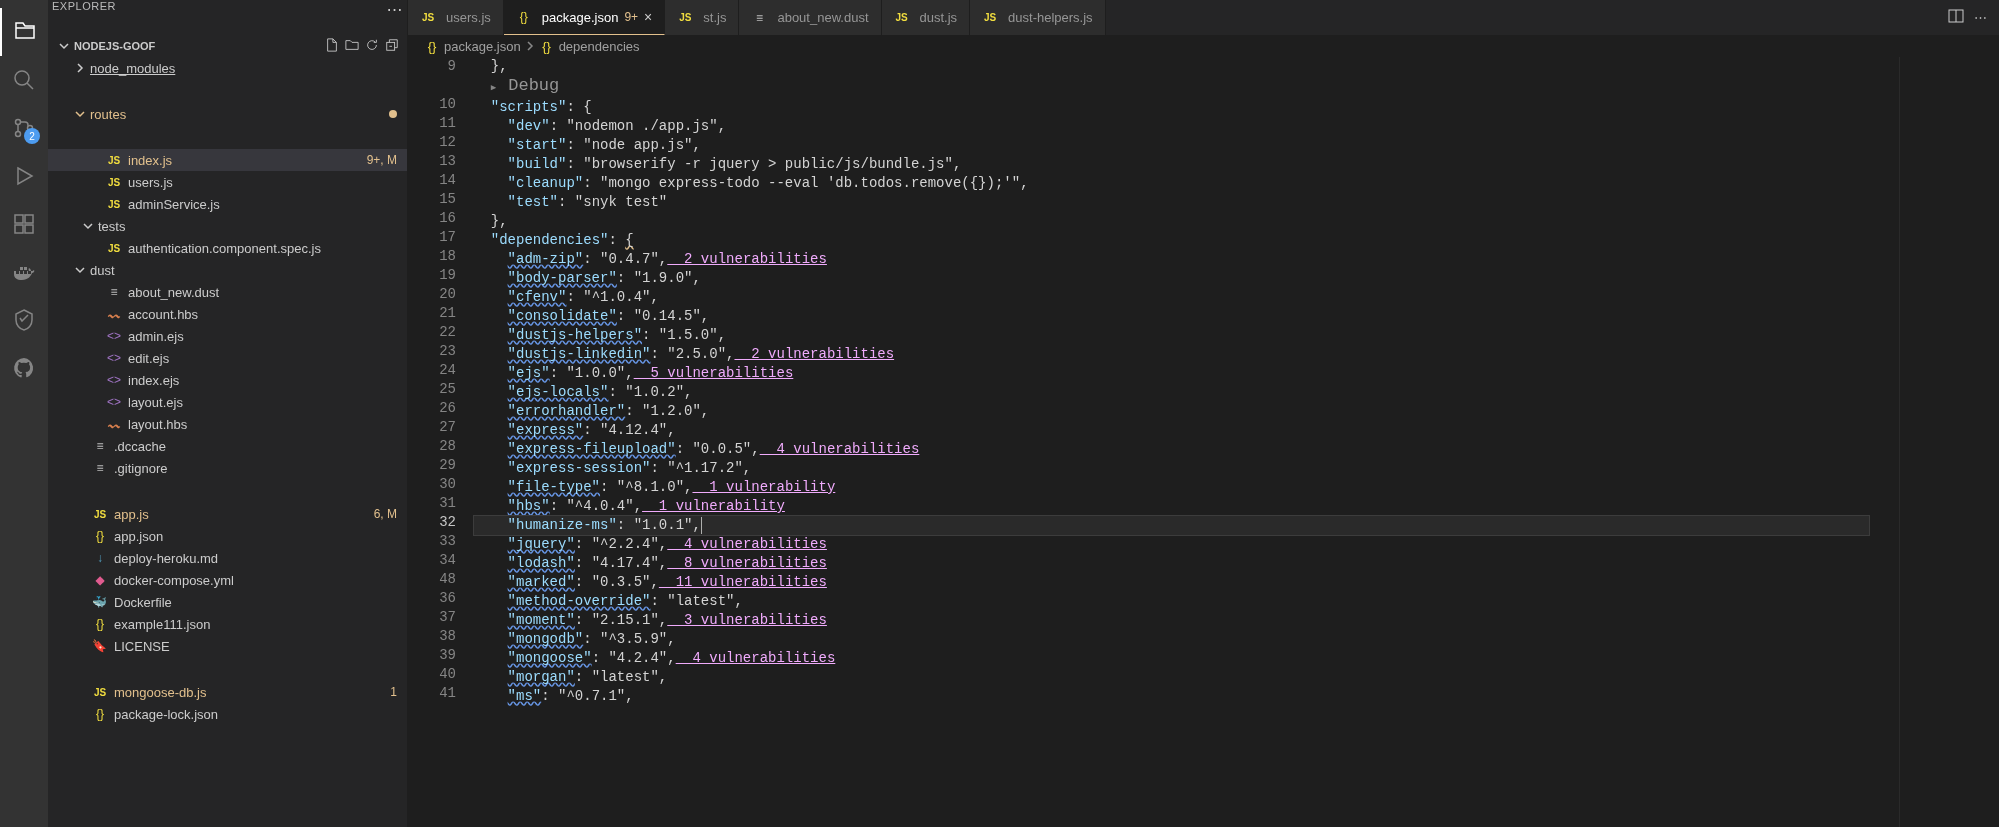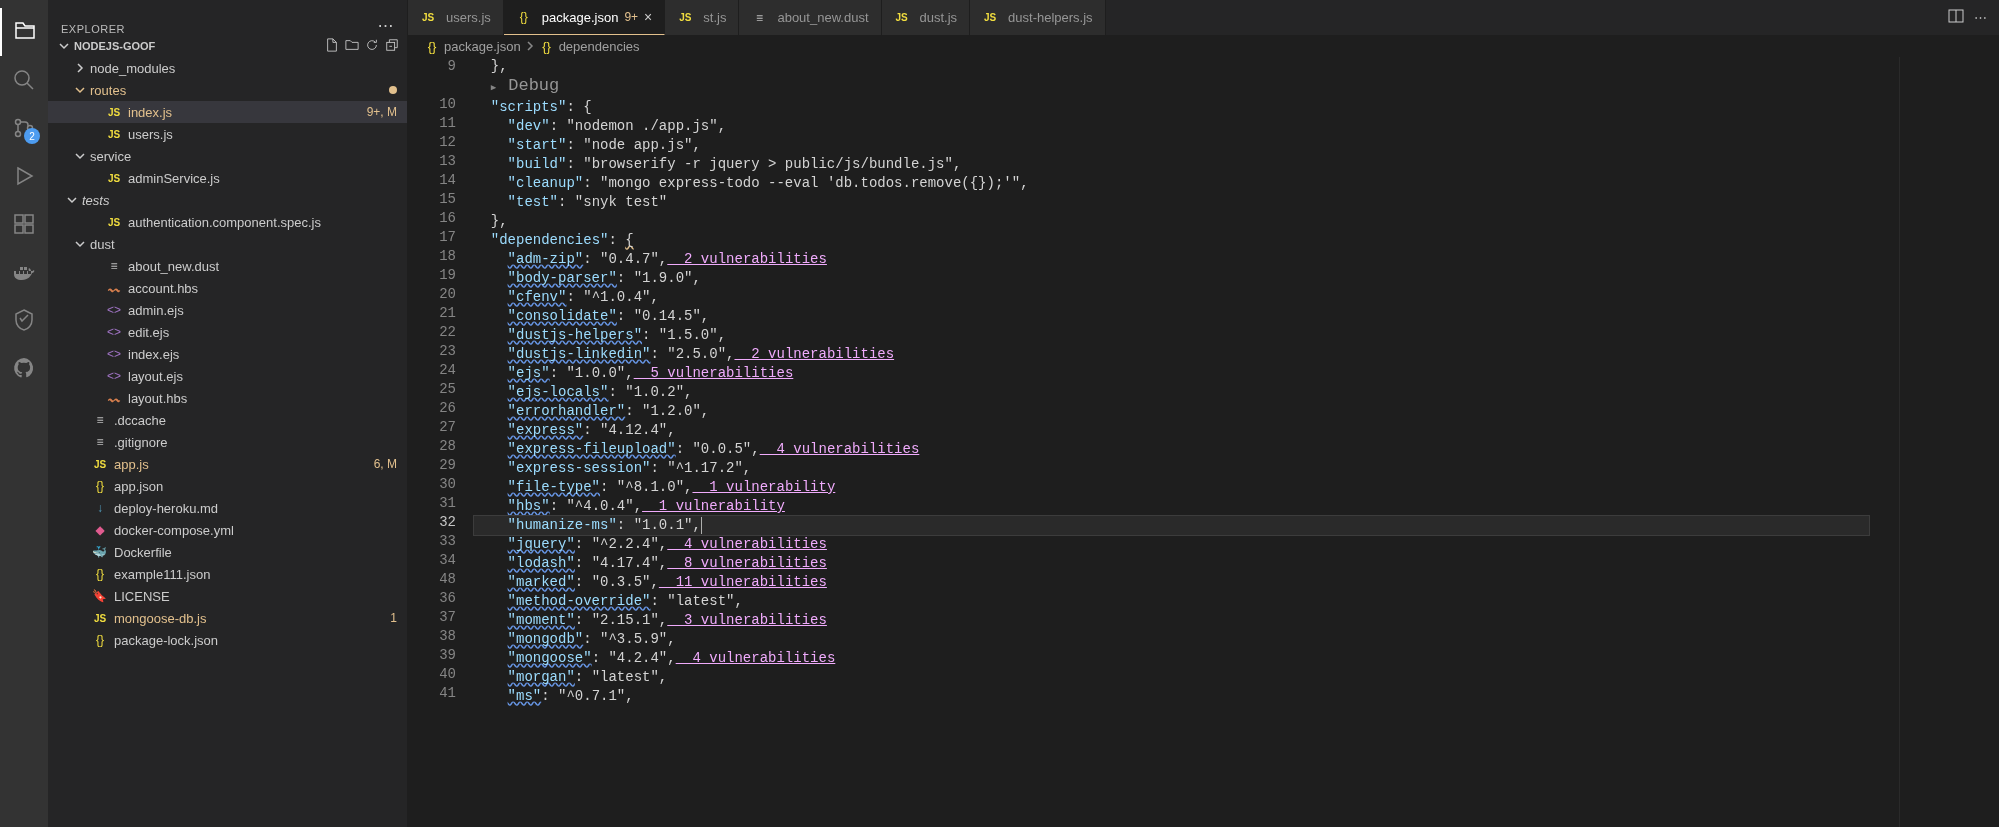--- a/index.html
+++ b/index.html
@@ -61,8 +61,8 @@
 .sidebar-header {
   height: 35px;
   display: flex;
-  align-items: flex-end;
-  padding: 0 13px;
+  align-items: flex-start;
+  padding: 0 4px;
   font-size: 11px;
   color: #bbbbbb;
   text-transform: uppercase;

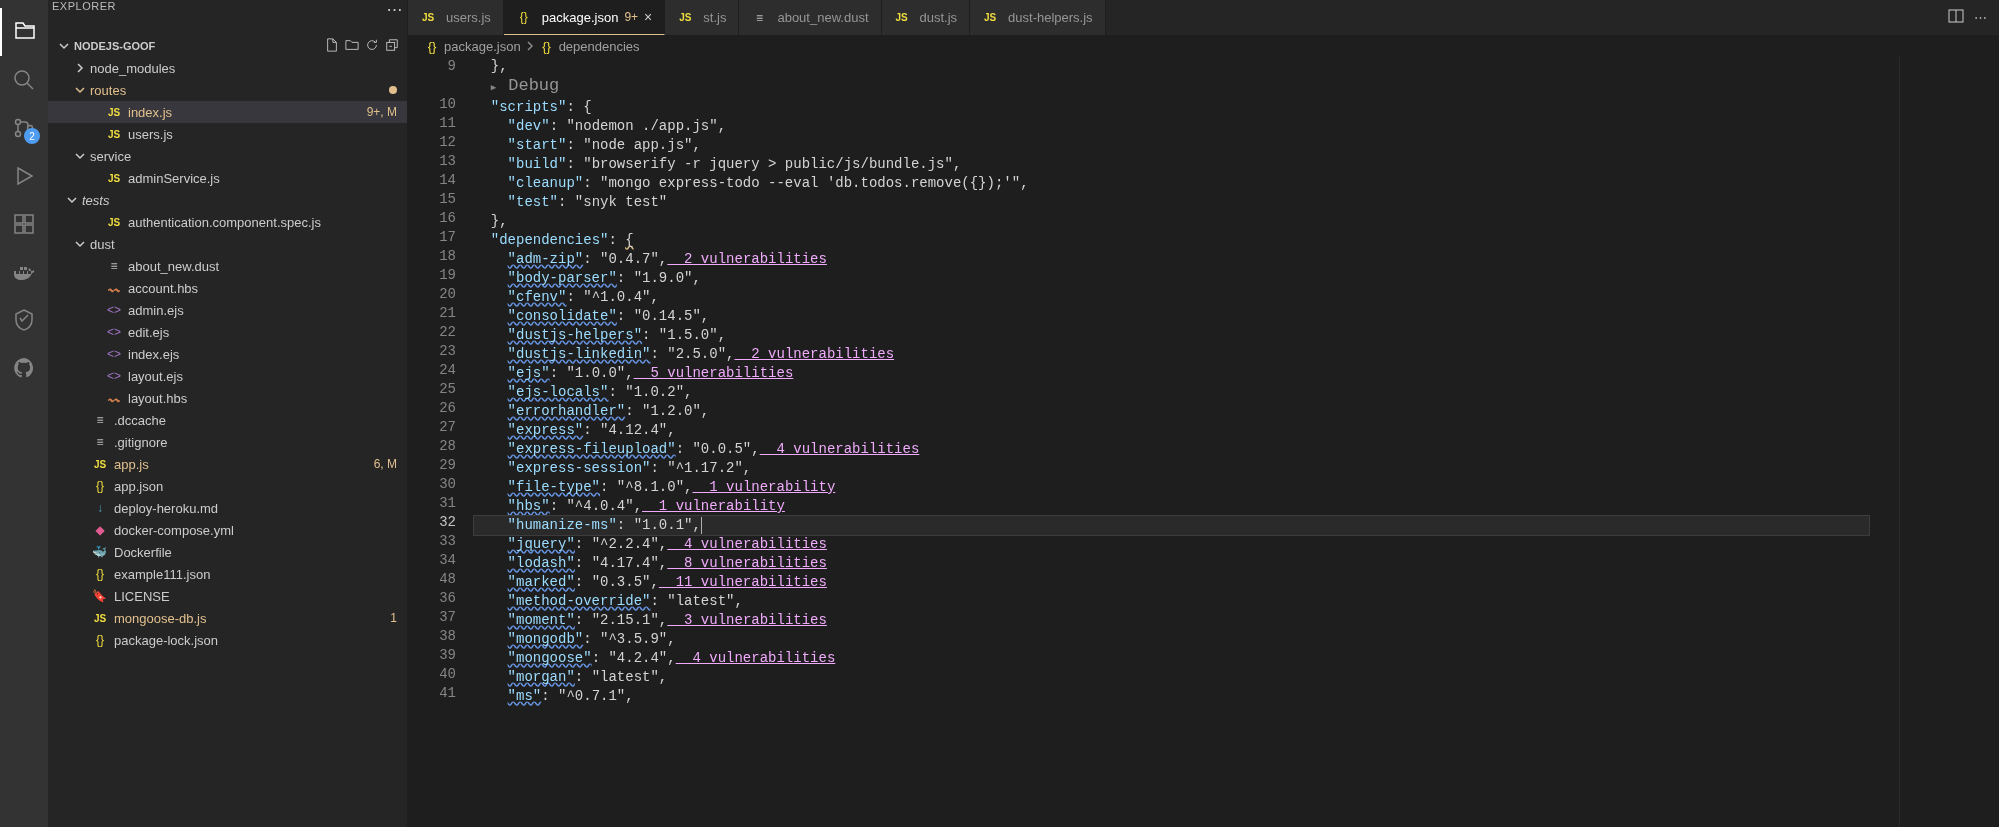--- a/index.html
+++ b/index.html
@@ -288,7 +288,7 @@
     </span>
   </div>
   <div class="tree" id="tree">
-      <div class="tree-item" style="padding-left: 24px;">
+      <div class="tree-item" style="padding-left: 24px; text-decoration: underline;">
         <span class="chevron">
           <svg width="10" height="10" viewBox="0 0 10 10">
             <path d="M3 1l4 4-4 4" stroke="currentColor" fill="none" stroke-width="1.5"></path>

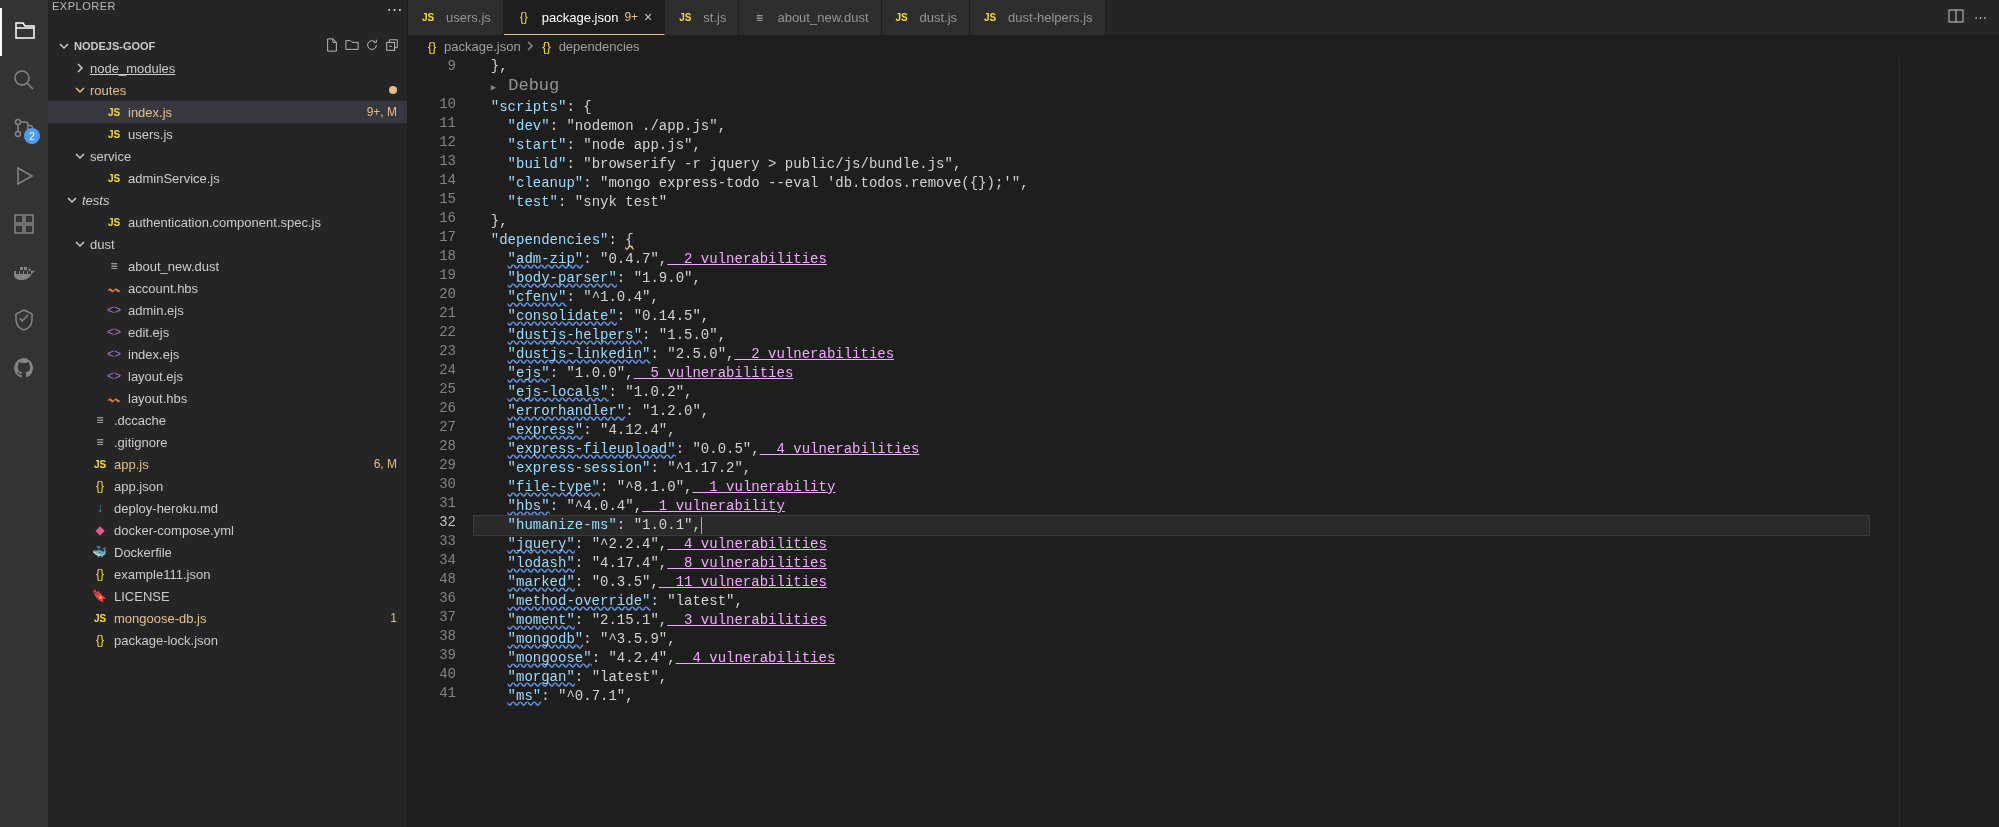--- a/index.html
+++ b/index.html
@@ -111,7 +111,7 @@
 .tree-item.selected { background: #37373d; }
 .tree-item .label { flex: 1; white-space: nowrap; overflow: hidden; text-overflow: ellipsis; }
 .tree-item .badge-text { font-size: 12px; margin-left: 8px; }
-.modified { color: #e2c08d; }
+.modified { color: #e2c08d; margin-top: 24px; }
 .modified-dot {
   width: 8px; height: 8px; border-radius: 50%;
   background: #e2c08d; margin-left: 6px;

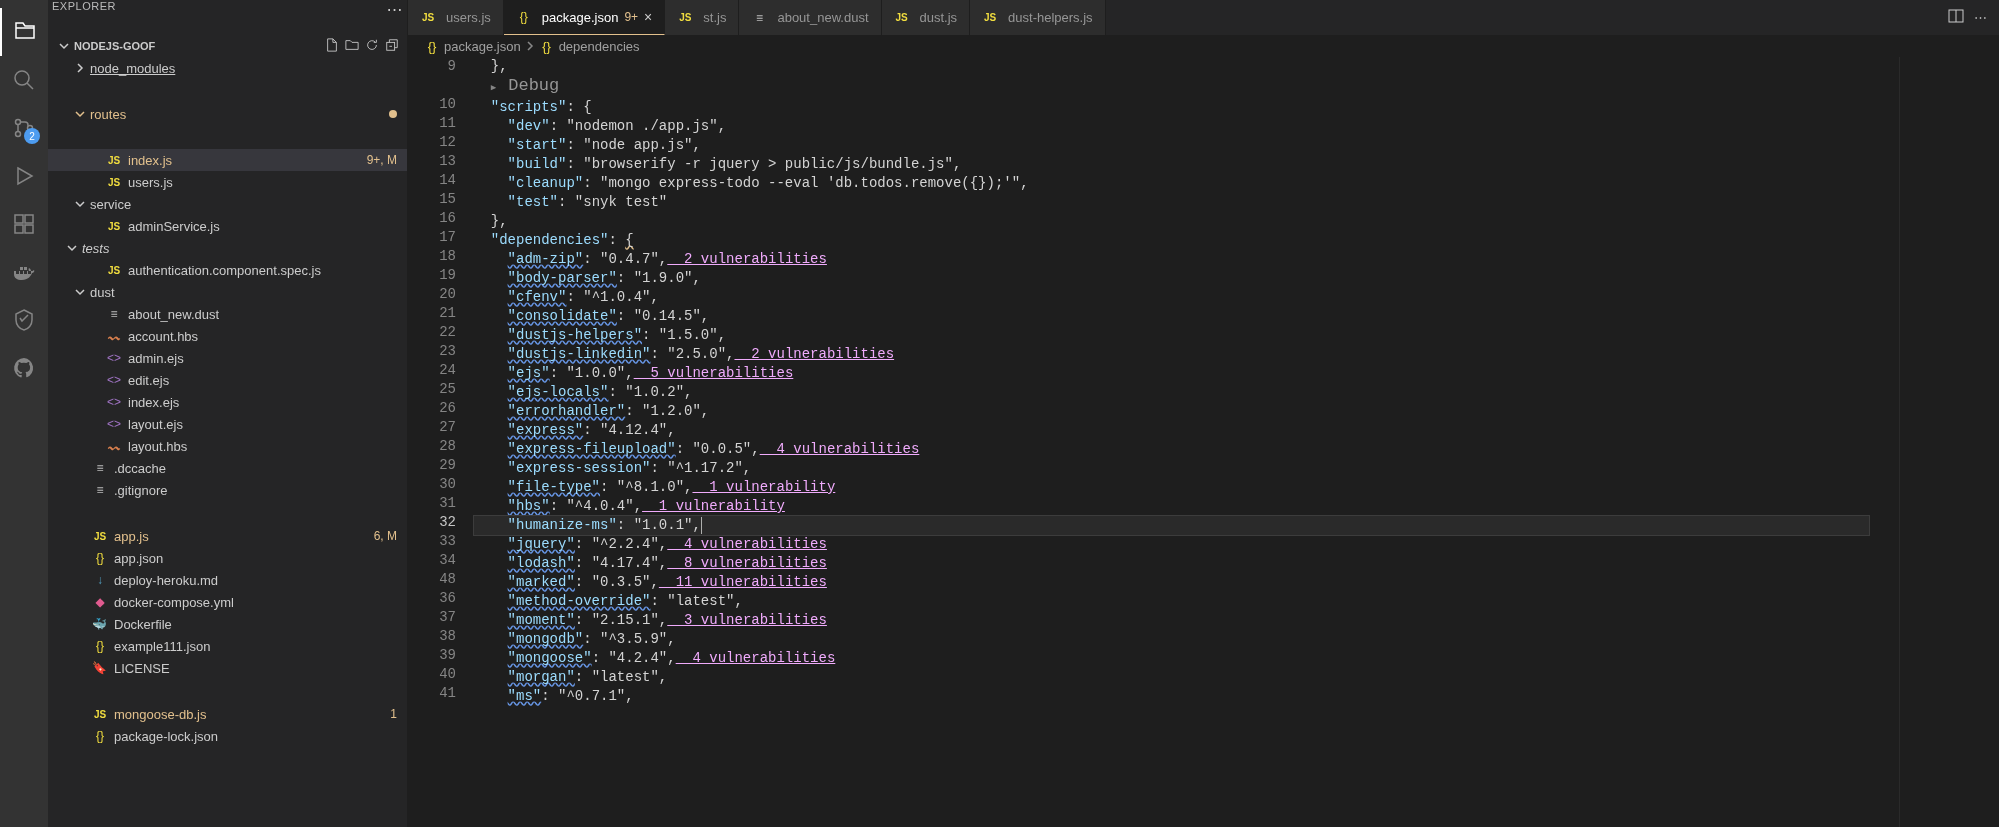--- a/index.html
+++ b/index.html
@@ -315,14 +315,6 @@
         <span class="chevron"></span>
         <span class="file-icon ic-js">JS</span>
         <span class="label">users.js</span>
-      </div>
-      <div class="tree-item" style="padding-left: 24px;">
-        <span class="chevron">
-          <svg width="10" height="10" viewBox="0 0 10 10">
-            <path d="M1 3l4 4 4-4" stroke="currentColor" fill="none" stroke-width="1.5"></path>
-          </svg>
-        </span>
-        <span class="label">service</span>
       </div>
       <div class="tree-item" style="padding-left: 38px;">
         <span class="chevron"></span>

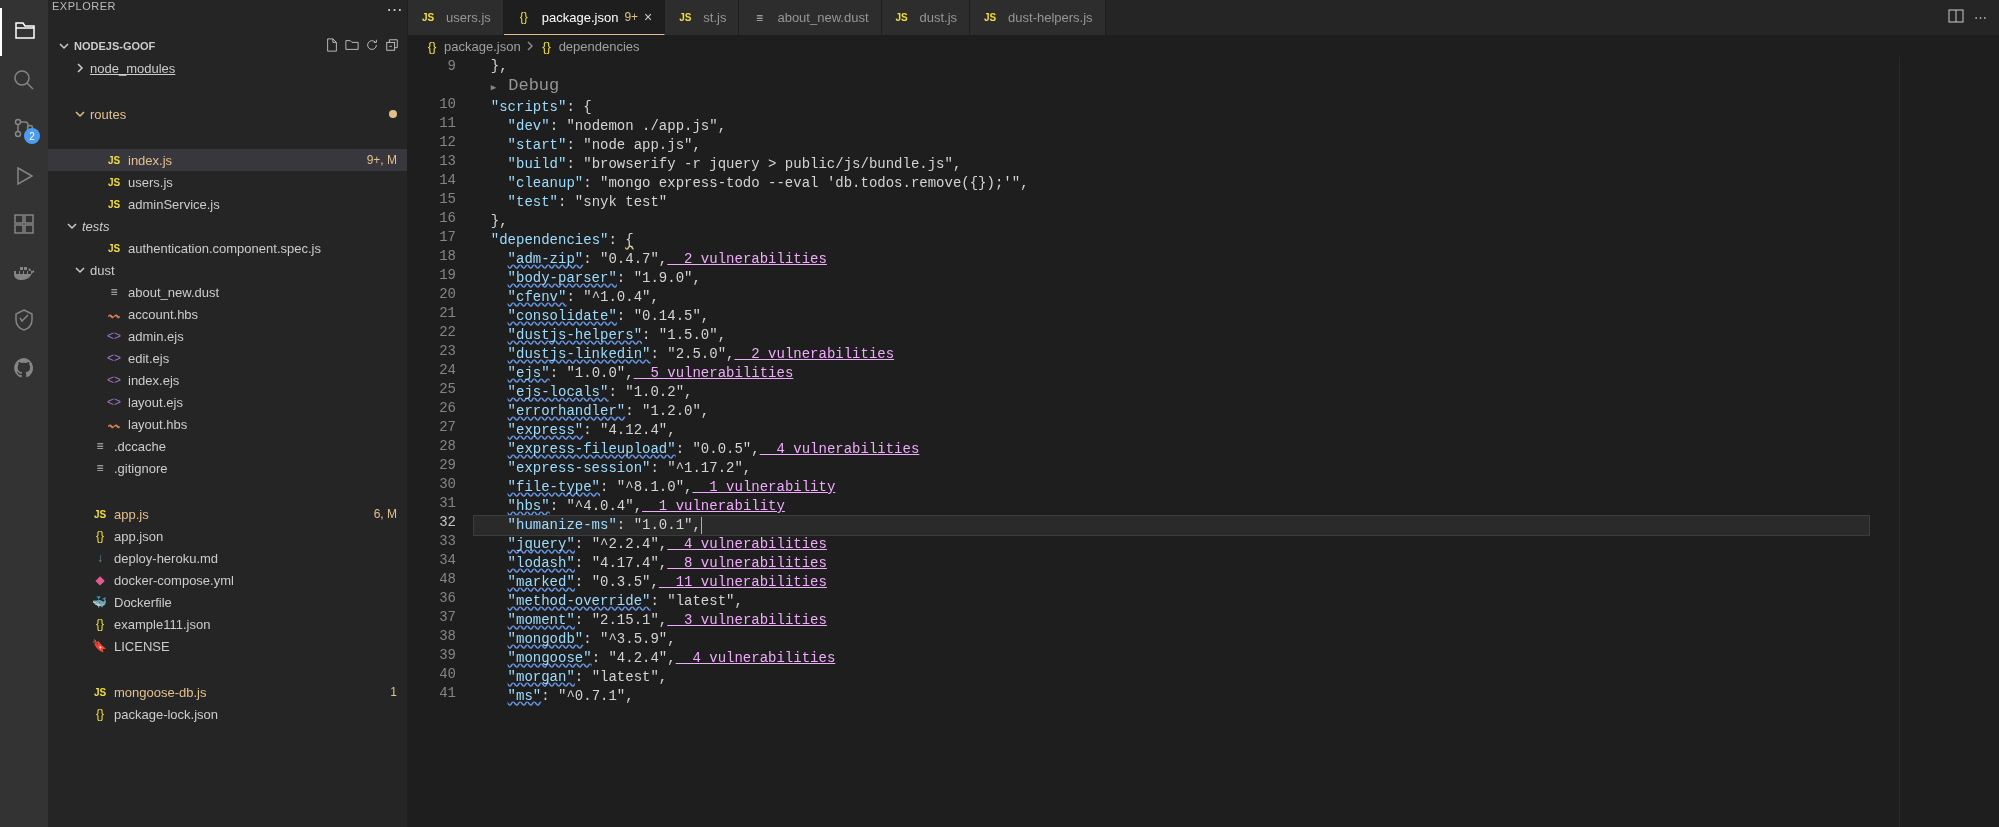--- a/index.html
+++ b/index.html
@@ -321,7 +321,7 @@
         <span class="file-icon ic-js">JS</span>
         <span class="label">adminService.js</span>
       </div>
-      <div class="tree-item" style="padding-left: 16px; font-style: italic;">
+      <div class="tree-item" style="padding-left: 32px;">
         <span class="chevron">
           <svg width="10" height="10" viewBox="0 0 10 10">
             <path d="M1 3l4 4 4-4" stroke="currentColor" fill="none" stroke-width="1.5"></path>

